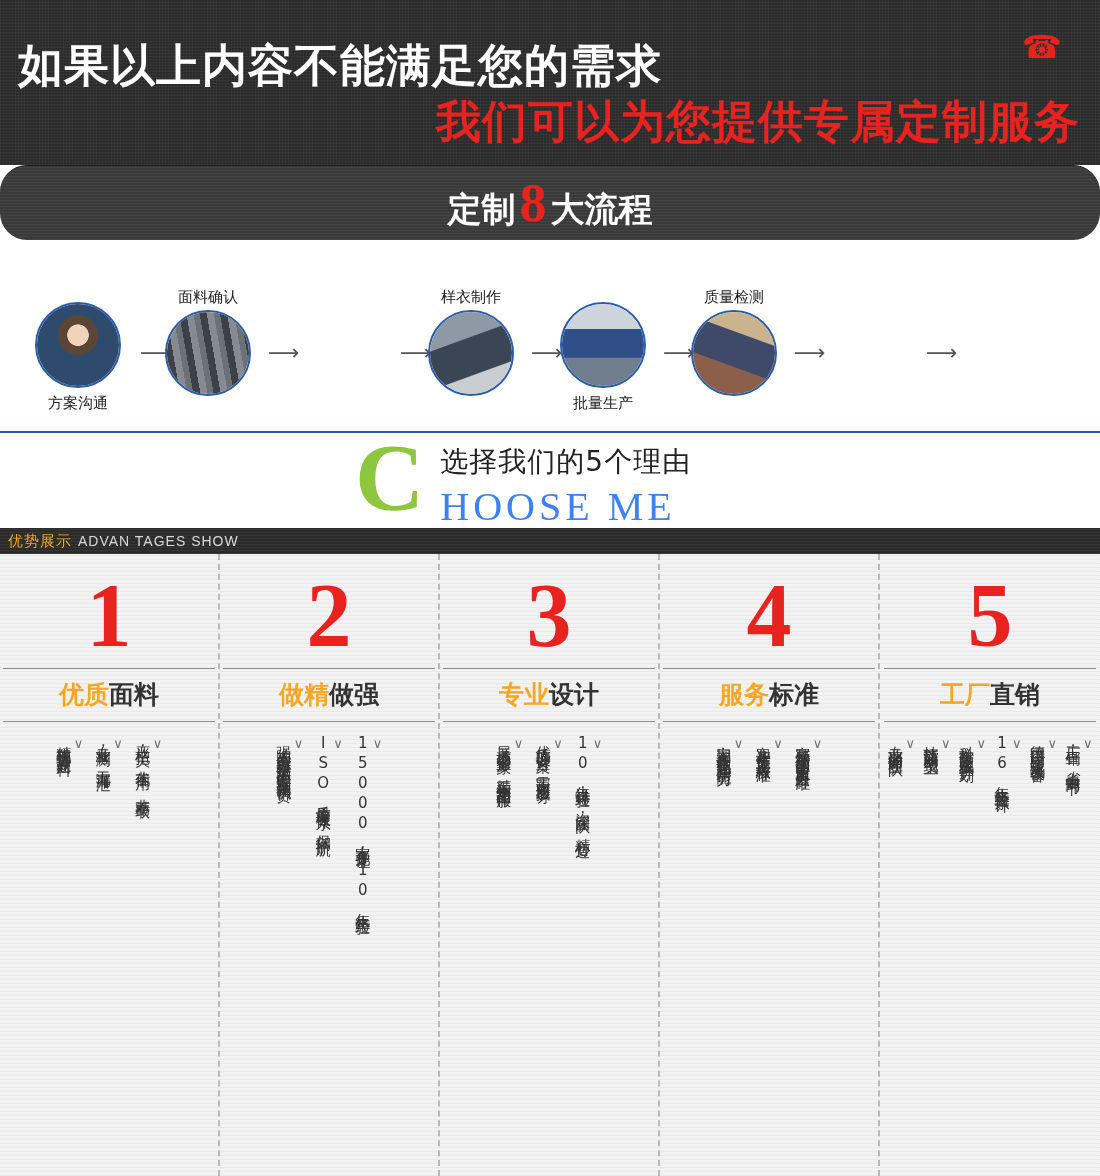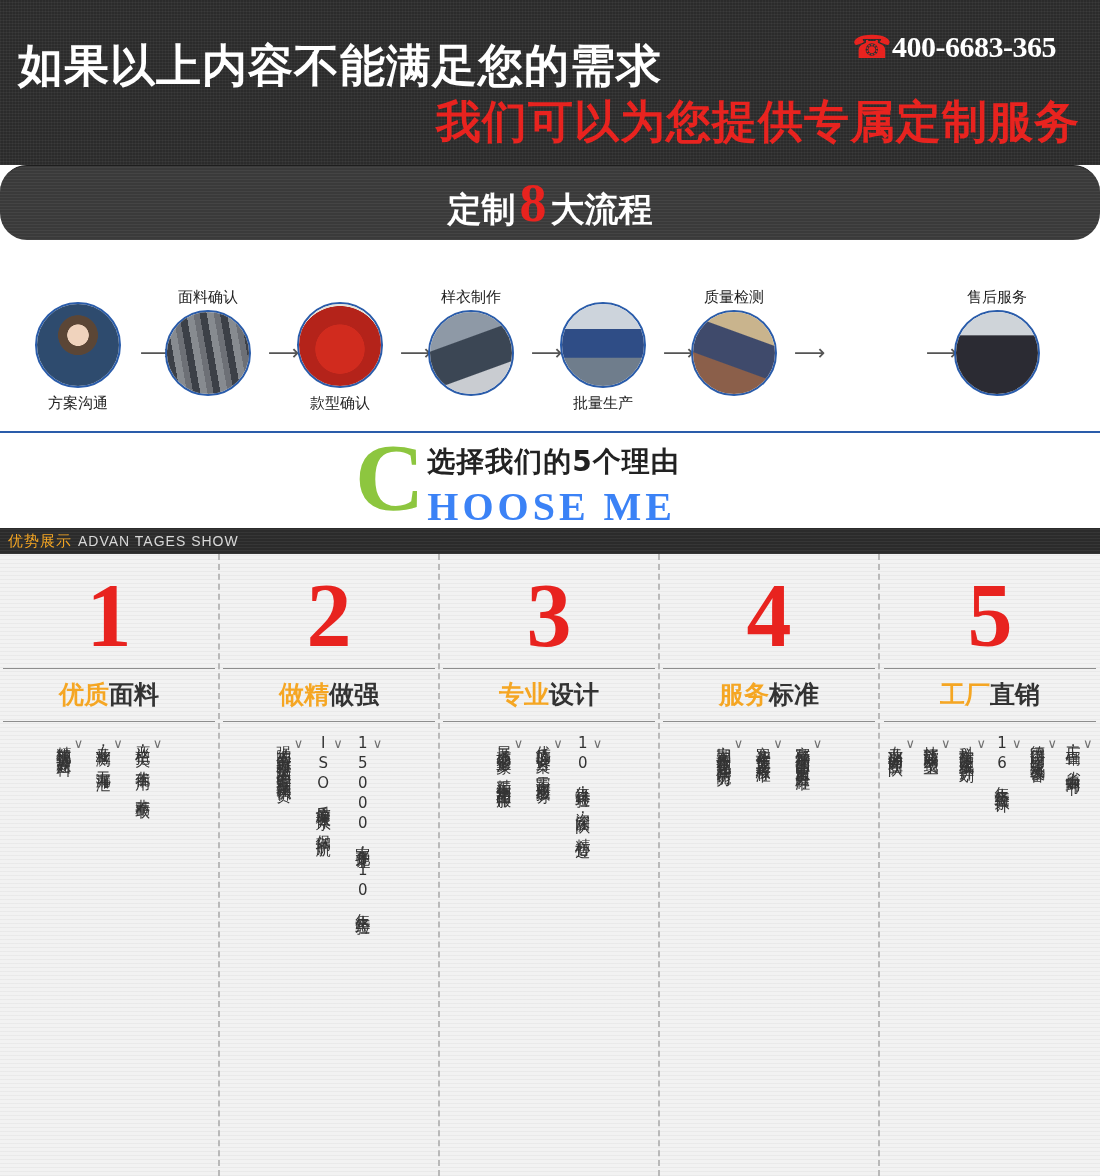--- a/index.html
+++ b/index.html
@@ -288,7 +288,6 @@
   <div class="header-line1">如果以上内容不能满足您的需求</div>
   <div class="phone-wrap">
     <span class="phone-icon">☎</span>
-    <span class="phone-number">400-6683-365</span>
   </div>
   <div class="header-line2">我们可以为您提供专属定制服务</div>
 </div>

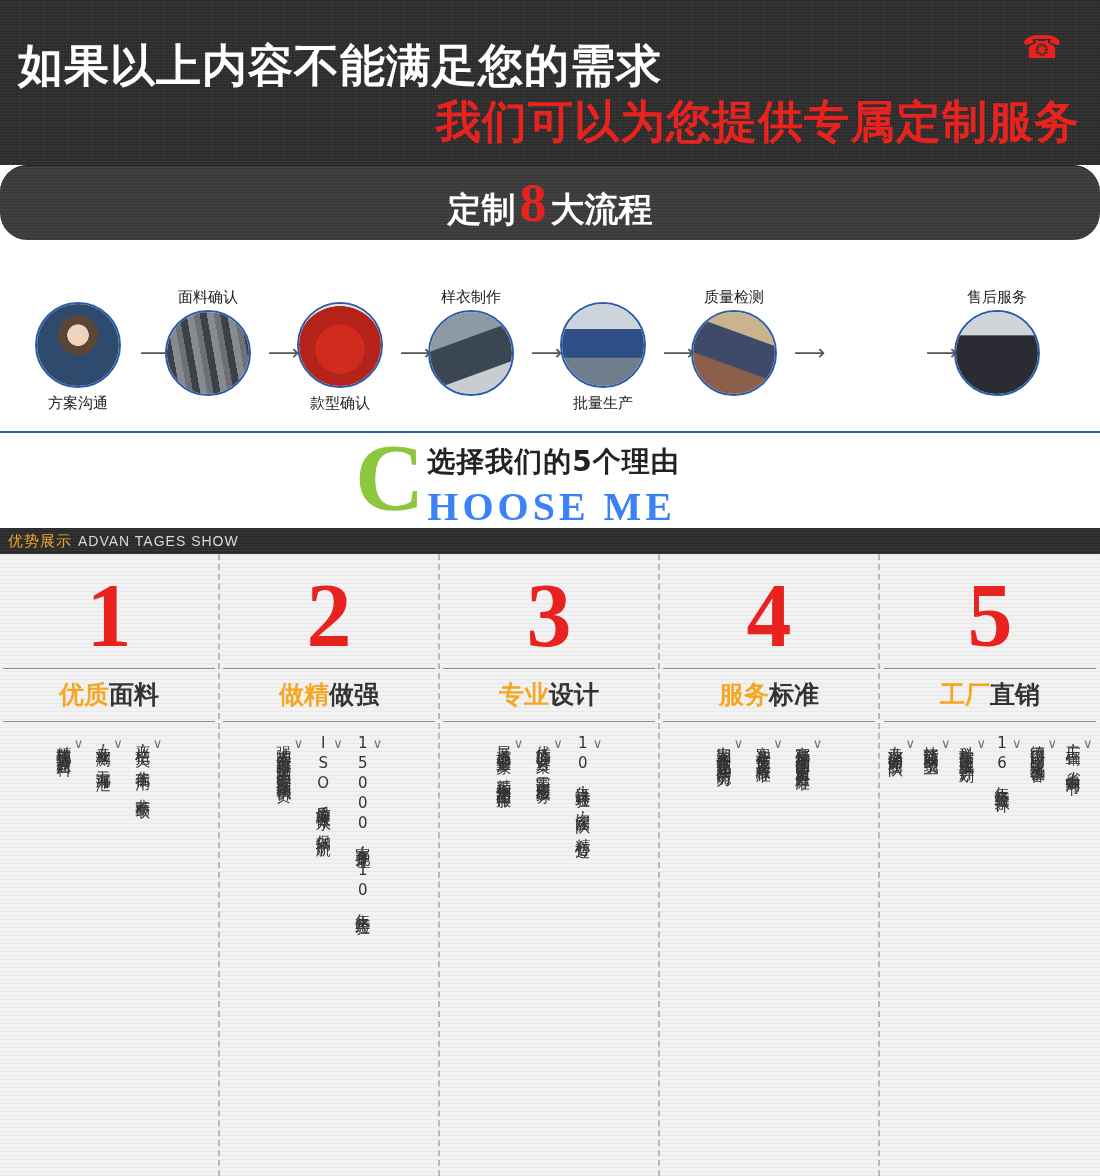--- a/index.html
+++ b/index.html
@@ -352,12 +352,6 @@
 
   <div class="arrow" style="left:926px; top:100px;">⟶</div>
 
-  <div class="flow-node" style="left:954px; top:70px;">
-    <div class="circle">
-        <div class="photo ph-after"></div>
-      </div>
-    <div class="node-label label-above">售后服务</div>
-  </div>
 </div>
 
 <div class="choose">

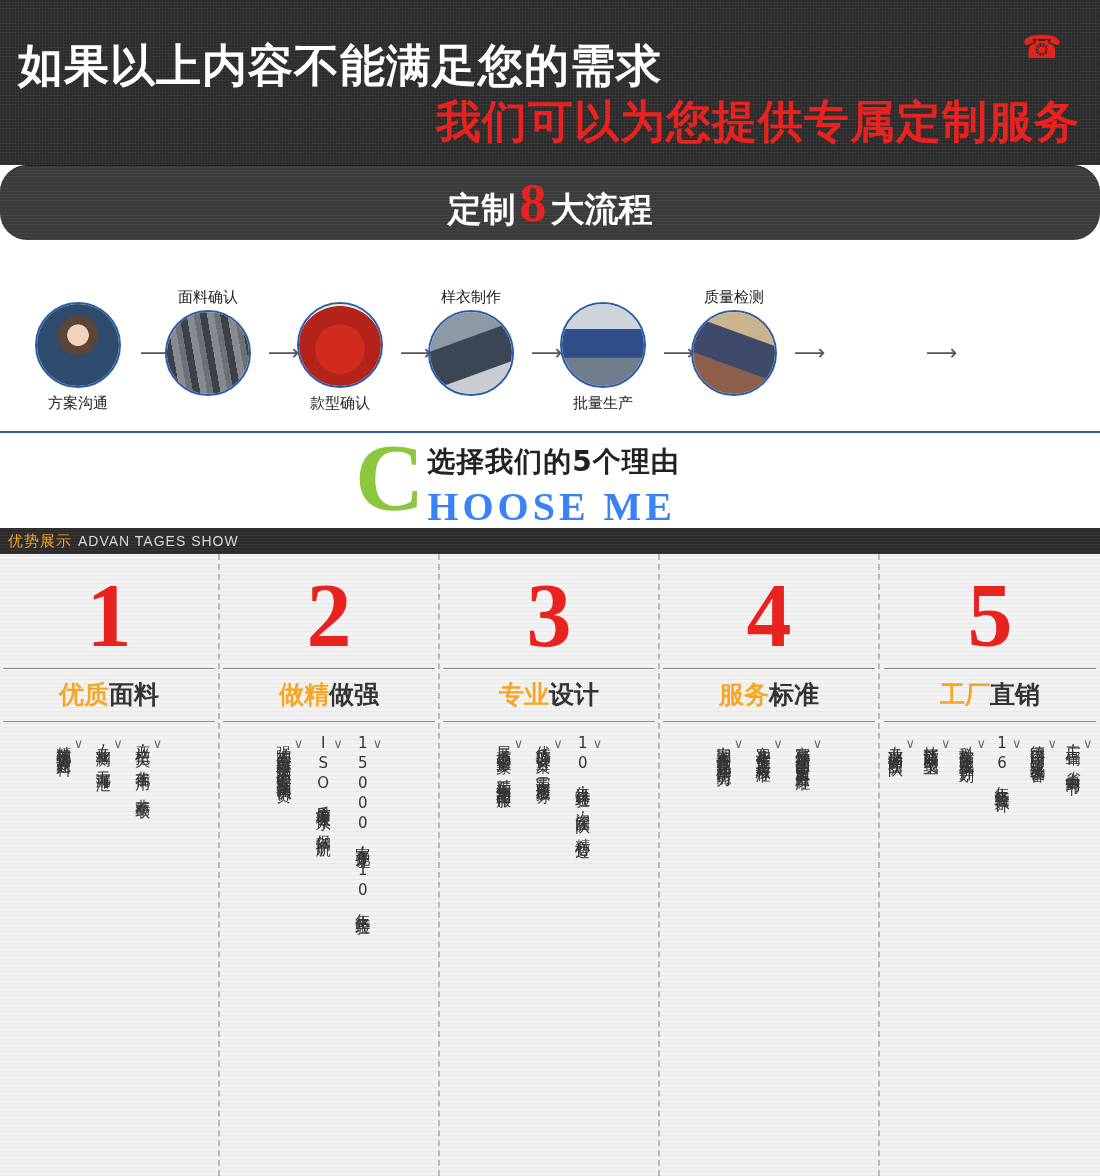--- a/index.html
+++ b/index.html
@@ -318,12 +318,6 @@
   </div>
   <div class="arrow" style="left:268px; top:100px;">⟶</div>
 
-  <div class="flow-node" style="left:297px; top:62px;">
-    <div class="circle">
-        <div class="photo ph-shirt"></div>
-      </div>
-    <div class="node-label label-below">款型确认</div>
-  </div>
   <div class="arrow" style="left:400px; top:100px;">⟶</div>
 
   <div class="flow-node" style="left:428px; top:70px;">

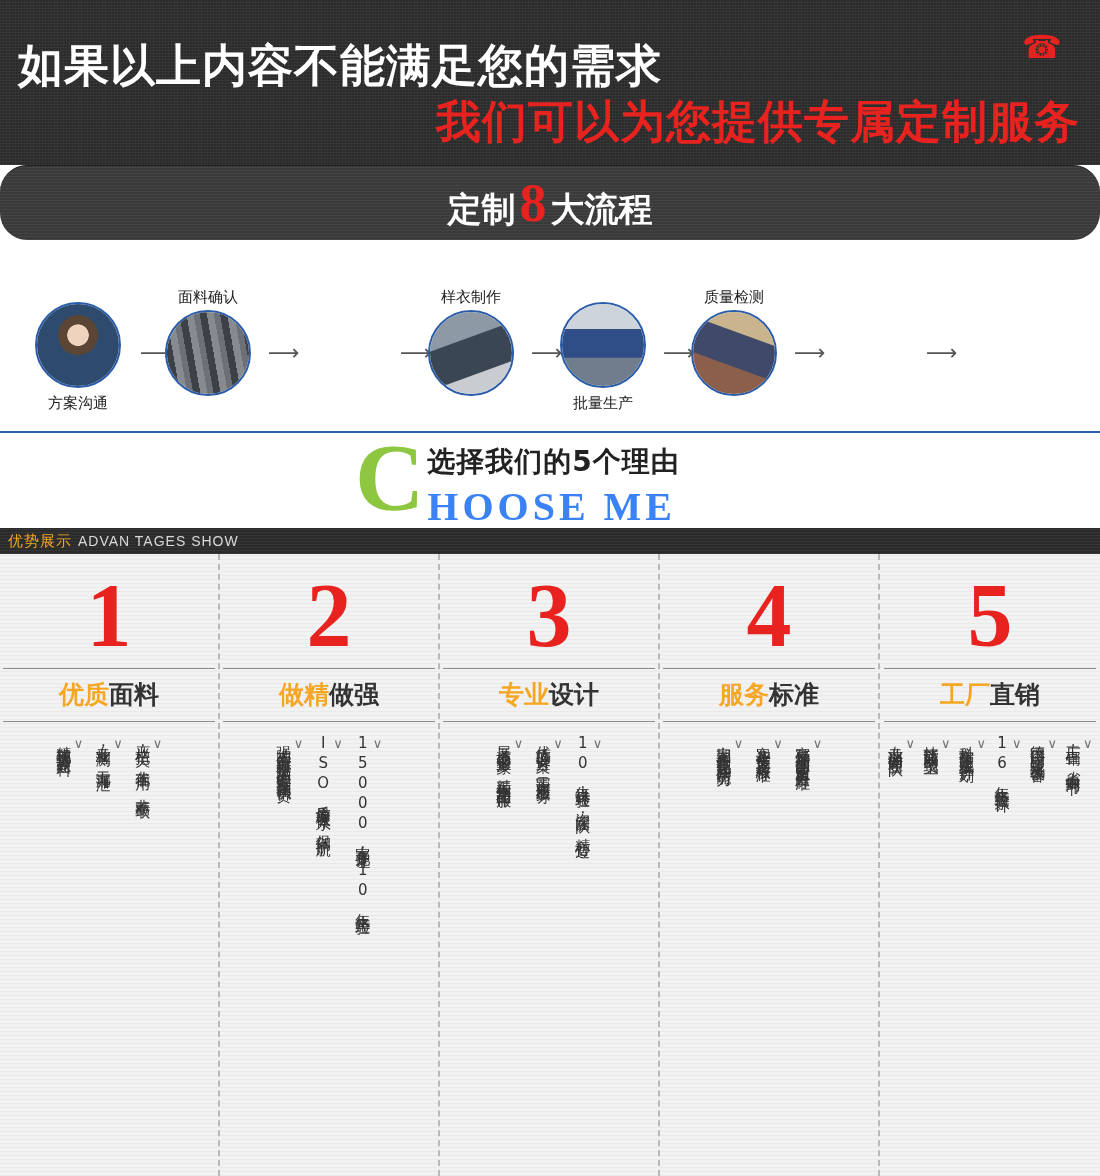--- a/index.html
+++ b/index.html
@@ -166,7 +166,7 @@
     color: #8dc63f;
     font-weight: bold;
   }
-  .choose-text { margin-left: 3px; padding-top: 8px; font-weight: bold; }
+  .choose-text { margin-left: 16px; padding-top: 8px; }
   .choose-cn {
     font-size: 28px;
     color: #222;

